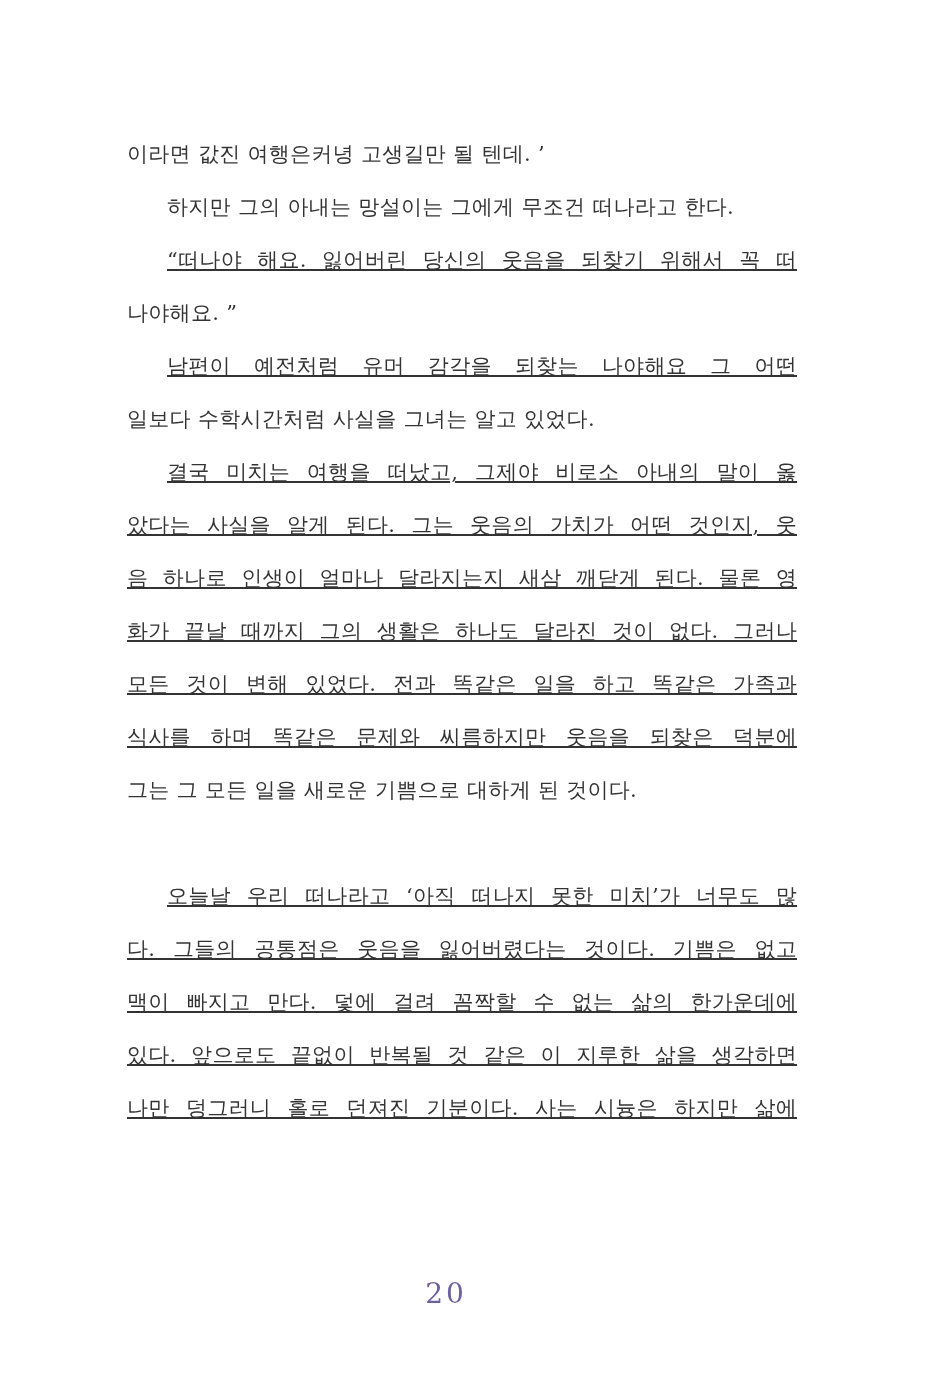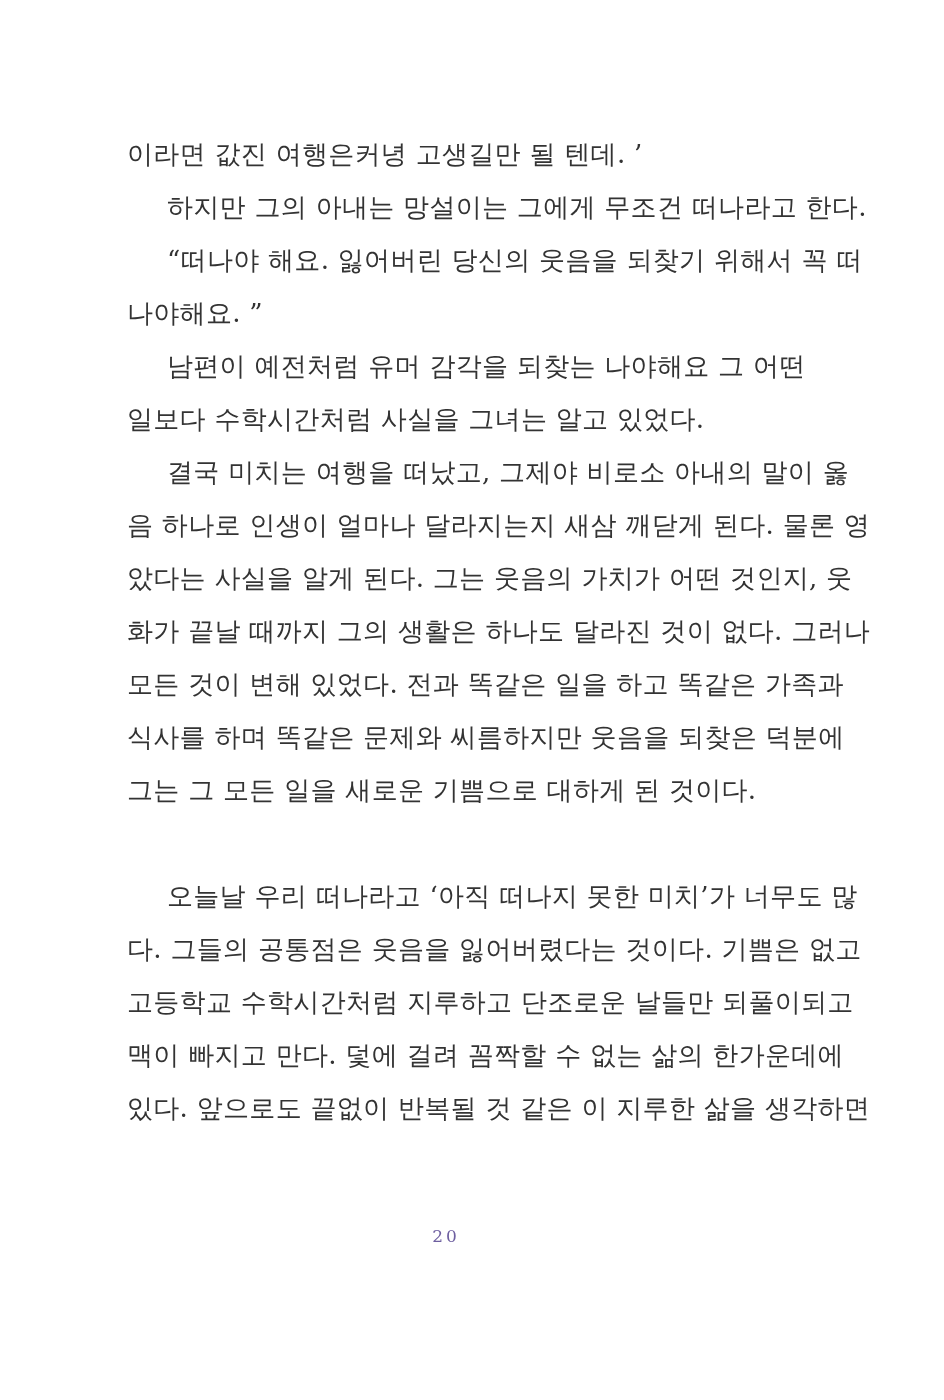--- a/index.html
+++ b/index.html
@@ -21,7 +21,7 @@
     top: 128px;
     width: 670px;
     color: #333333;
-    font-size: 26px;
+    font-size: 21px;
     font-weight: 400;
   }
   .line {

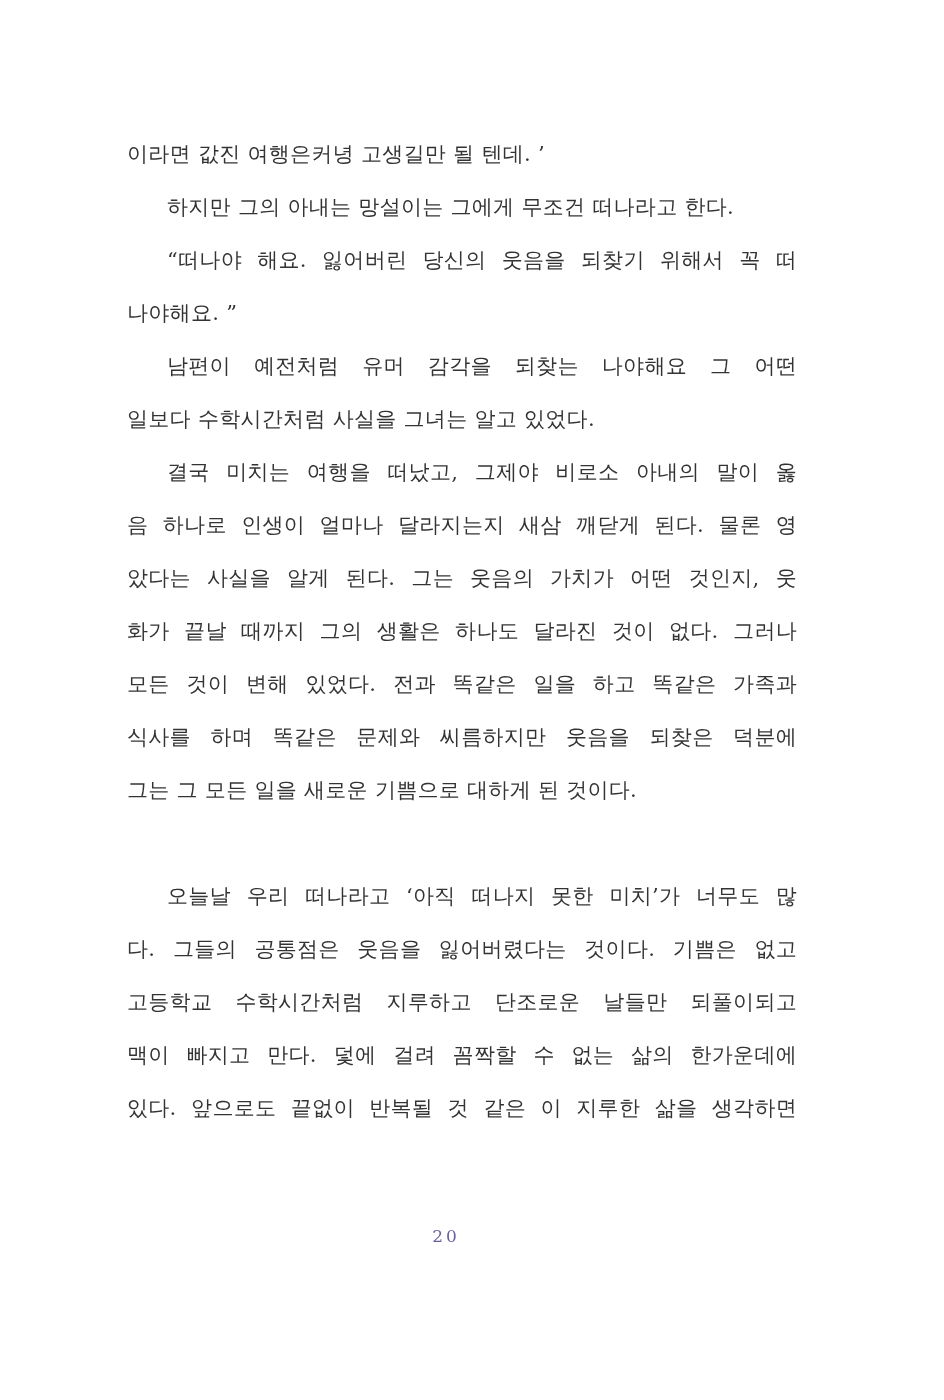--- a/index.html
+++ b/index.html
@@ -37,6 +37,7 @@
   .justify {
     text-align: justify;
     text-align-last: justify;
+    text-decoration: underline;
   }
   .para-spacer {
     height: 53px;

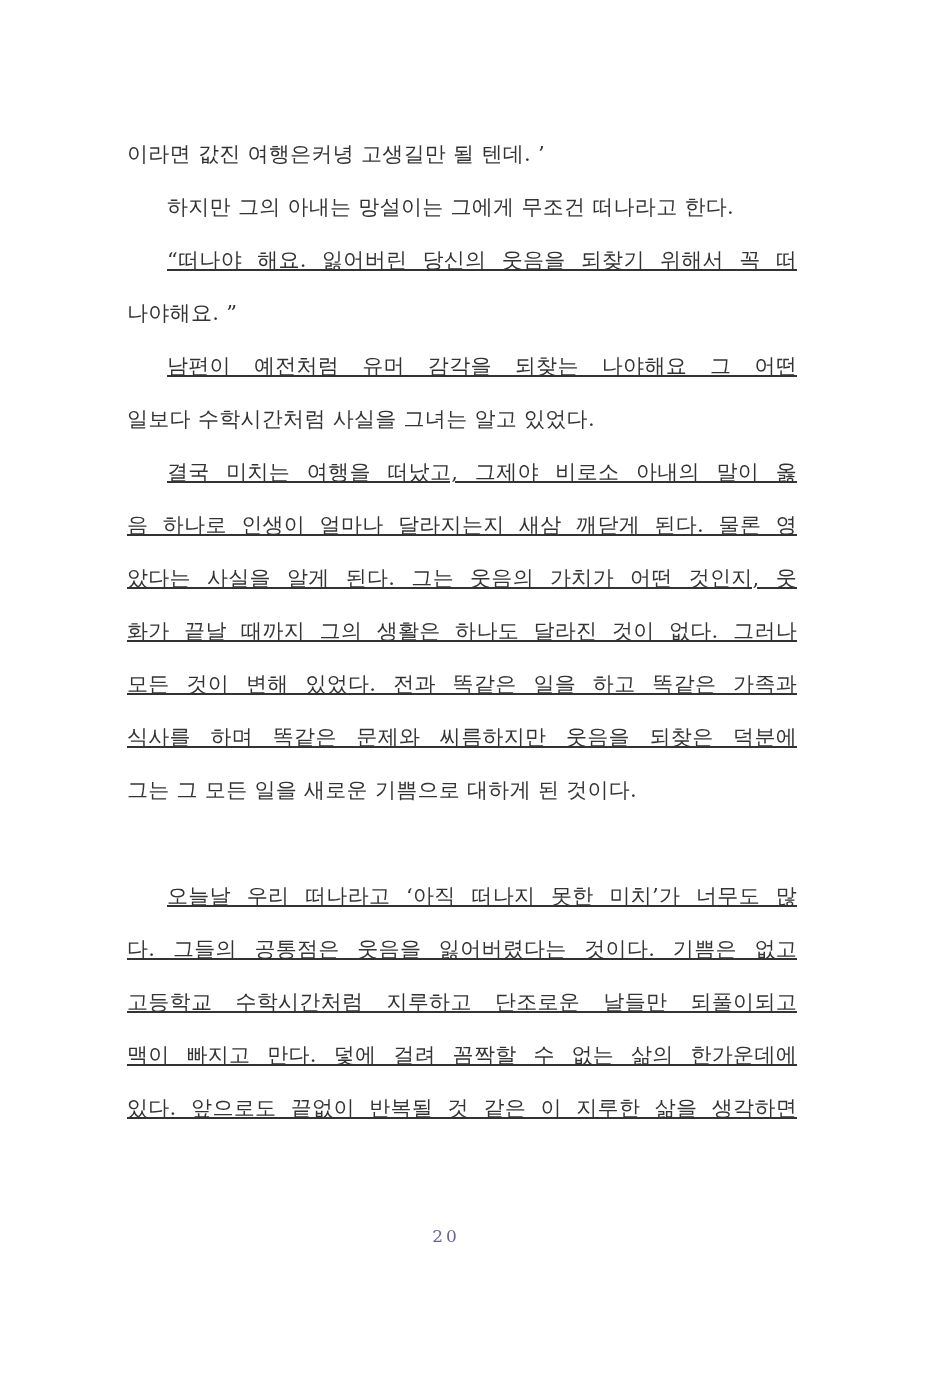--- a/index.html
+++ b/index.html
@@ -67,8 +67,8 @@
     <p class="line indent justify">남편이 예전처럼 유머 감각을 되찾는 나야해요 그 어떤</p>
     <p class="line">일보다 수학시간처럼 사실을 그녀는 알고 있었다.</p>
     <p class="line indent justify">결국 미치는 여행을 떠났고, 그제야 비로소 아내의 말이 옳</p>
+    <p class="line justify">았다는 사실을 알게 된다. 그는 웃음의 가치가 어떤 것인지, 웃</p>
     <p class="line justify">음 하나로 인생이 얼마나 달라지는지 새삼 깨닫게 된다. 물론 영</p>
-    <p class="line justify">았다는 사실을 알게 된다. 그는 웃음의 가치가 어떤 것인지, 웃</p>
     <p class="line justify">화가 끝날 때까지 그의 생활은 하나도 달라진 것이 없다. 그러나</p>
     <p class="line justify">모든 것이 변해 있었다. 전과 똑같은 일을 하고 똑같은 가족과</p>
     <p class="line justify">식사를 하며 똑같은 문제와 씨름하지만 웃음을 되찾은 덕분에</p>

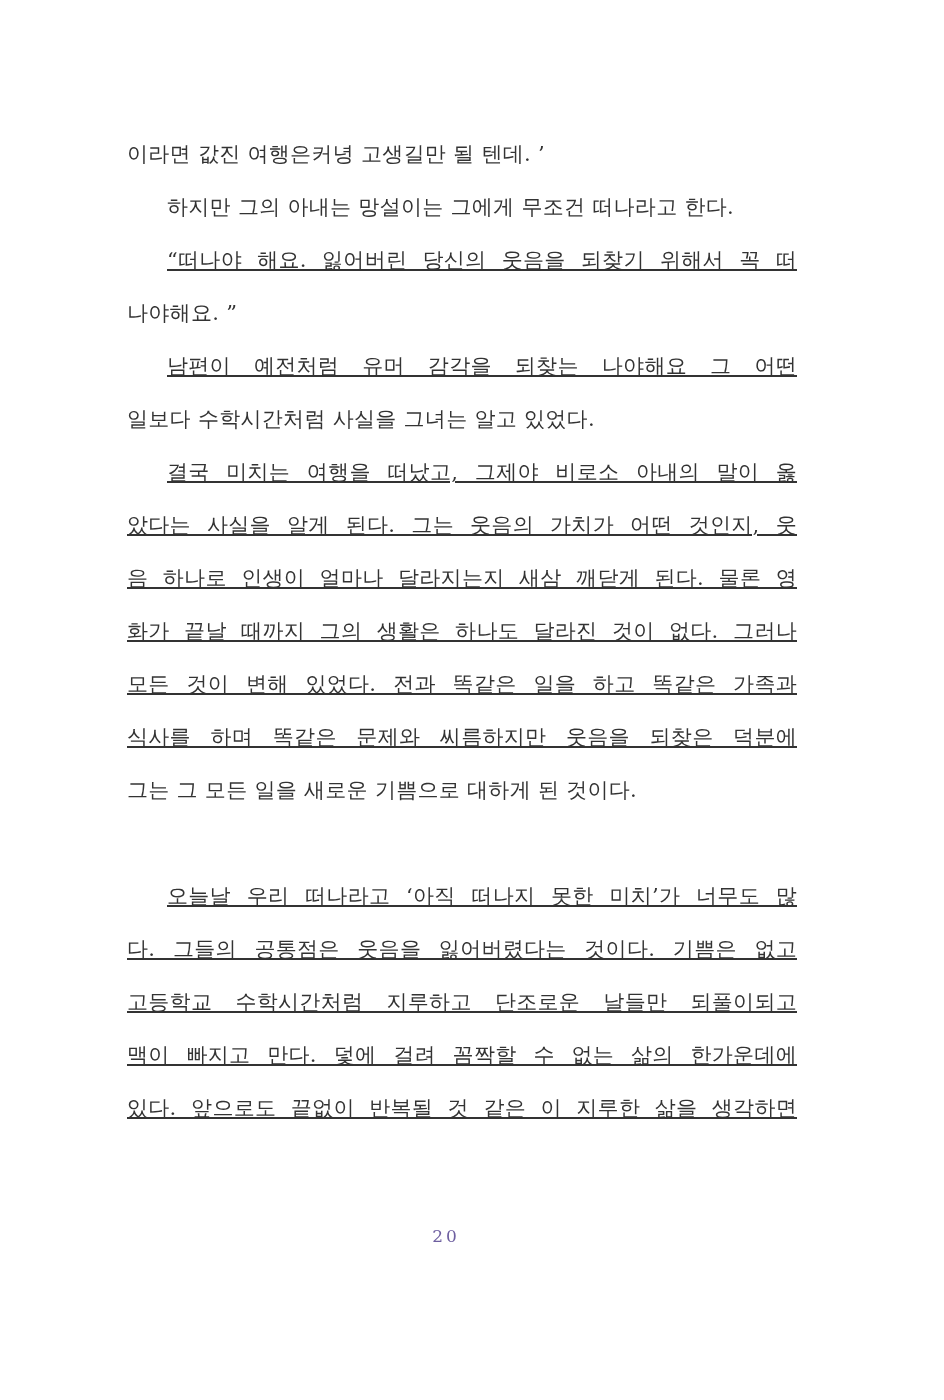--- a/index.html
+++ b/index.html
@@ -76,7 +76,6 @@
     <div class="para-spacer"></div>
     <p class="line indent justify">오늘날 우리 떠나라고 ‘아직 떠나지 못한 미치’가 너무도 많</p>
     <p class="line justify">다. 그들의 공통점은 웃음을 잃어버렸다는 것이다. 기쁨은 없고</p>
-    <p class="line justify">고등학교 수학시간처럼 지루하고 단조로운 날들만 되풀이되고</p>
     <p class="line justify">맥이 빠지고 만다. 덫에 걸려 꼼짝할 수 없는 삶의 한가운데에</p>
     <p class="line justify">있다. 앞으로도 끝없이 반복될 것 같은 이 지루한 삶을 생각하면</p>
   </main>

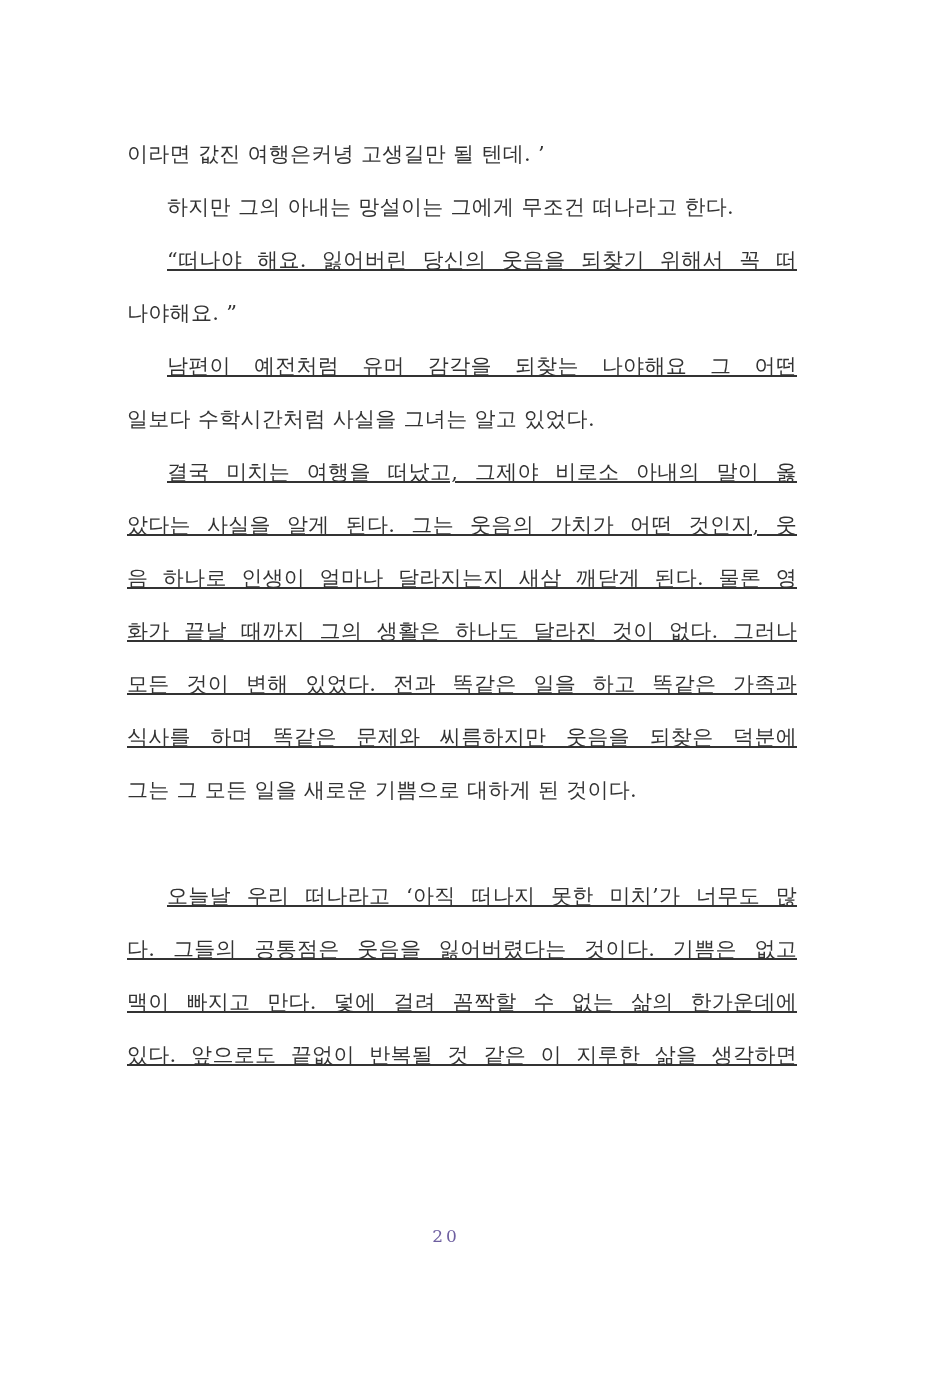--- a/index.html
+++ b/index.html
@@ -78,6 +78,7 @@
     <p class="line justify">다. 그들의 공통점은 웃음을 잃어버렸다는 것이다. 기쁨은 없고</p>
     <p class="line justify">맥이 빠지고 만다. 덫에 걸려 꼼짝할 수 없는 삶의 한가운데에</p>
     <p class="line justify">있다. 앞으로도 끝없이 반복될 것 같은 이 지루한 삶을 생각하면</p>
+    <p class="line justify">나만 덩그러니 홀로 던져진 기분이다. 사는 시늉은 하지만 삶에</p>
   </main>
   <div class="folio">20</div>
 </div>

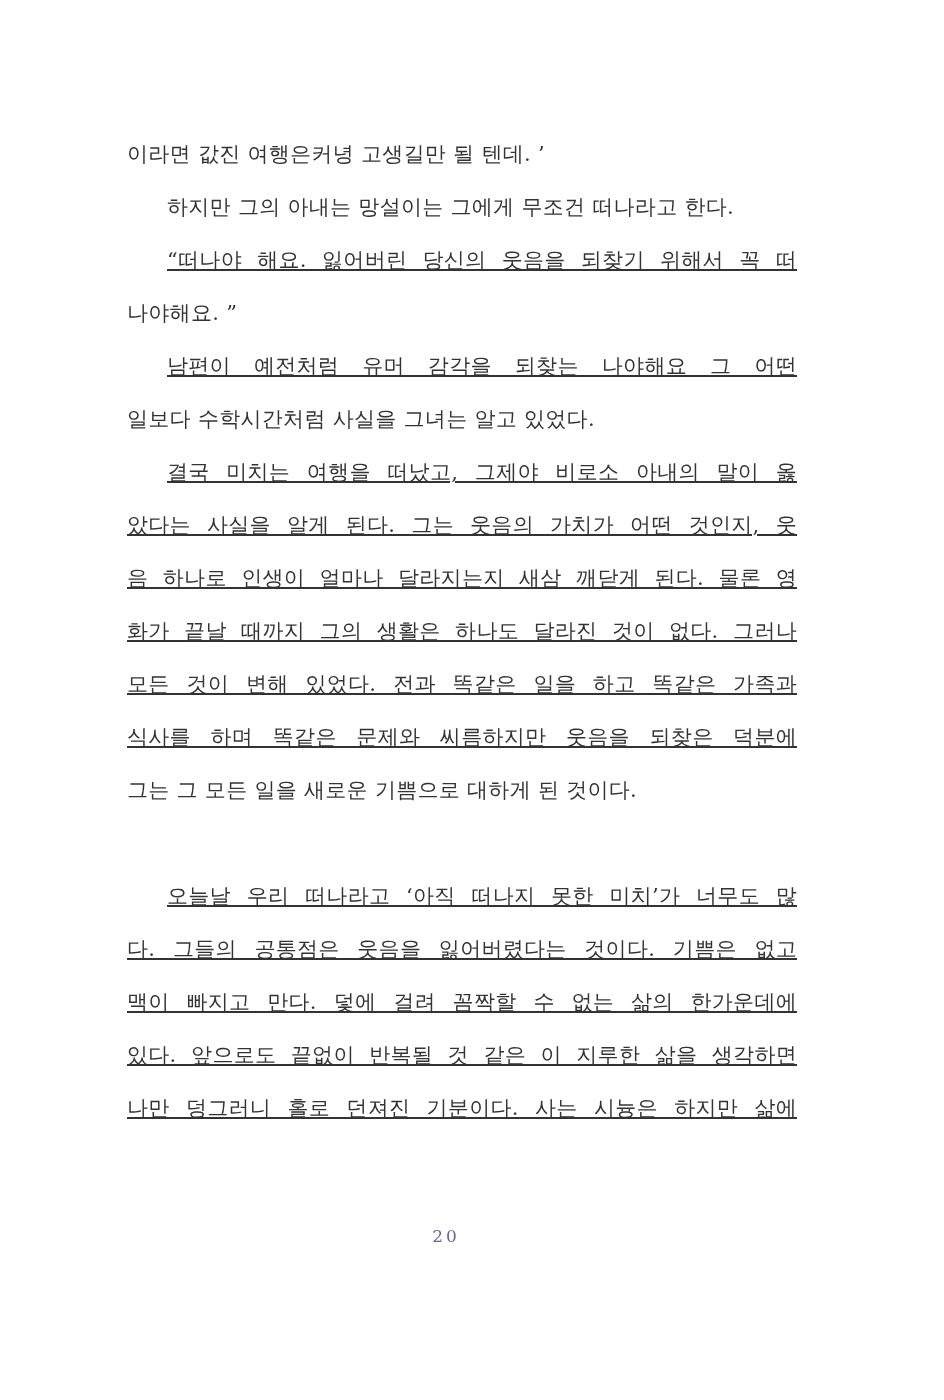--- a/index.html
+++ b/index.html
@@ -44,13 +44,13 @@
   }
   .folio {
     position: absolute;
-    top: 1222px;
+    top: 1280px;
     left: 406px;
     width: 80px;
     height: 28px;
     line-height: 28px;
     text-align: center;
-    font-size: 17px;
+    font-size: 28px;
     letter-spacing: 3px;
     color: #6e5fa0;
   }

